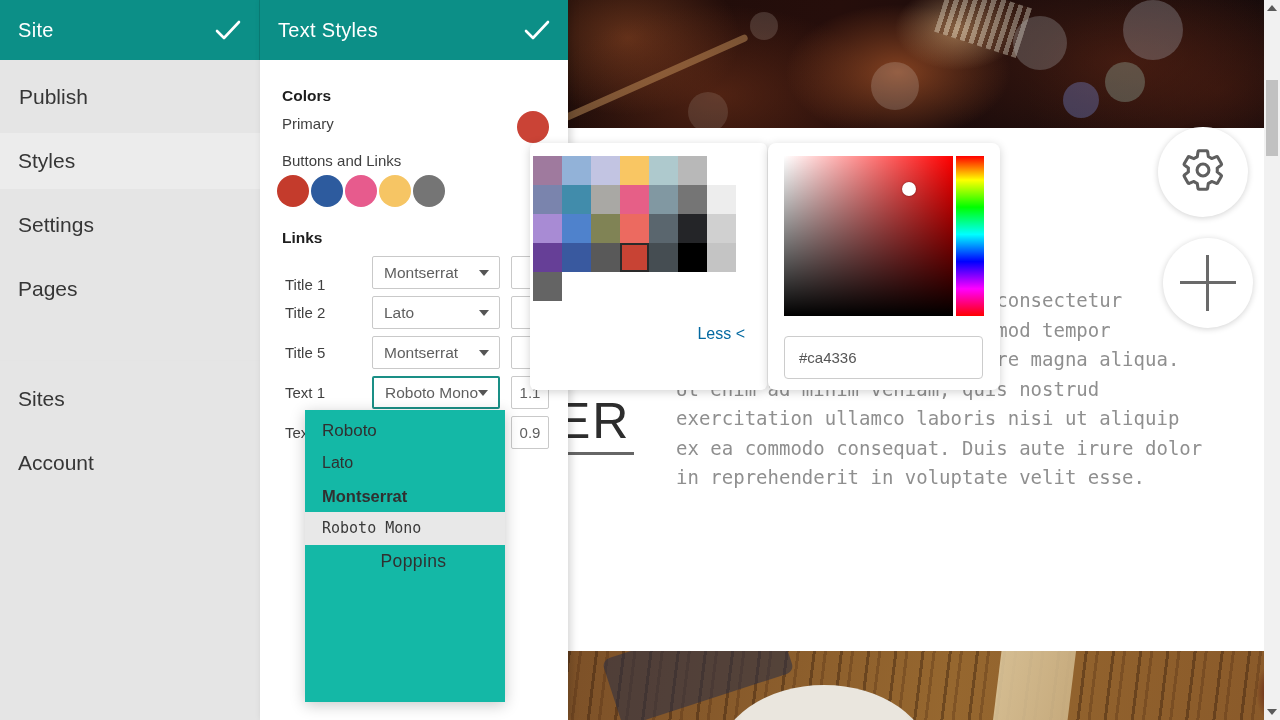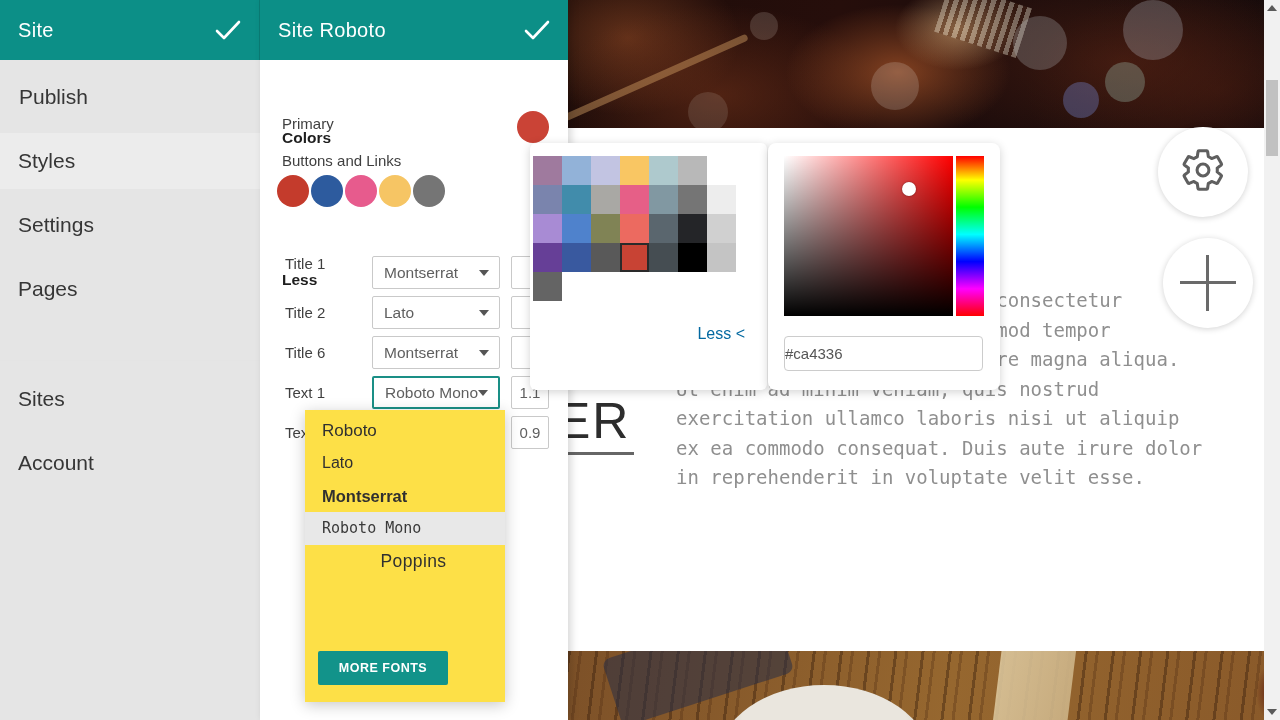--- a/index.html
+++ b/index.html
@@ -215,7 +215,7 @@
 
   <div class="styles-panel">
     <div class="panel-header">
-      <span class="panel-title">Site Roboto</span>
+      <span class="panel-title">Text Styles</span>
       <svg class="check-icon" viewBox="0 0 26 22" fill="none" stroke="#fff" stroke-width="2.6" stroke-linecap="round" stroke-linejoin="round">
           <polyline points="2,12 9,19 24,3"></polyline>
         </svg>

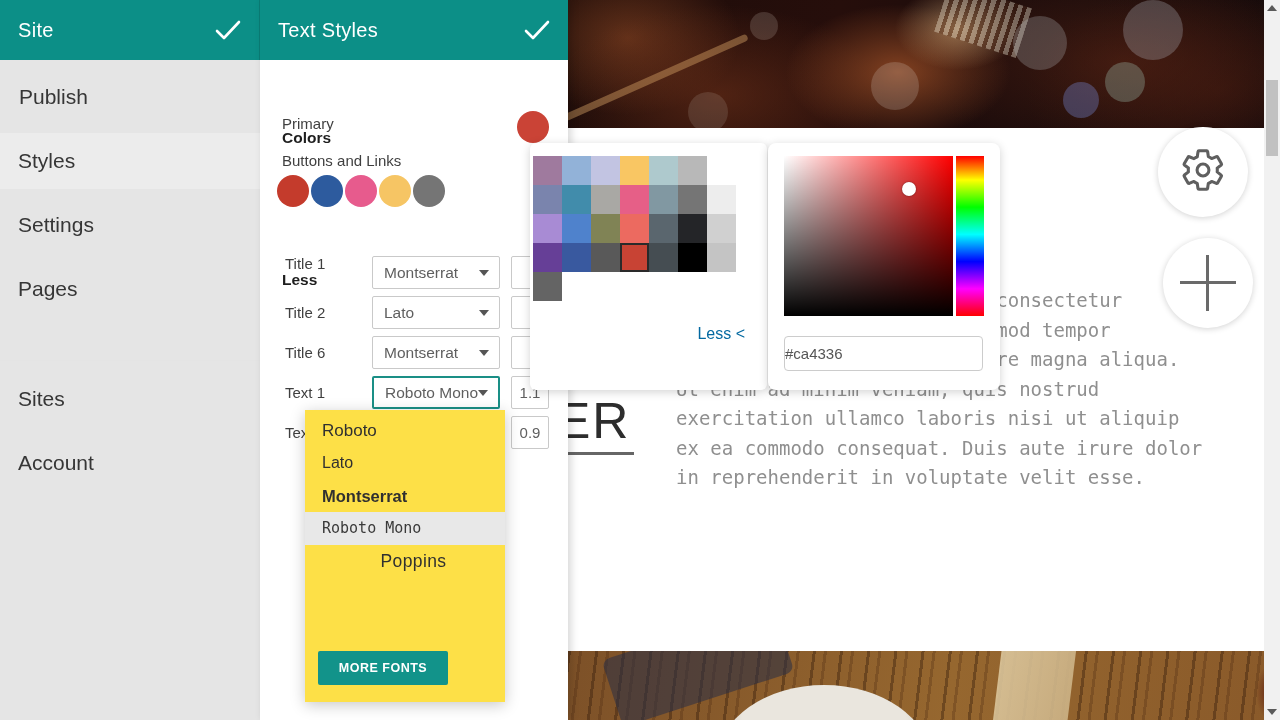--- a/index.html
+++ b/index.html
@@ -83,7 +83,7 @@
   .styles-panel{position:absolute;left:260px;top:0;width:308px;height:720px;background:#fff;z-index:10;
       box-shadow:3px 0 8px rgba(0,0,0,.16);}
   .styles-panel .panel-header{width:308px;}
-  .section-label{position:absolute;left:22px;font-size:15.5px;font-weight:700;color:#1e1e1e;margin-top:42px;}
+  .section-label{position:absolute;left:22px;font-size:15.5px;font-weight:700;color:#1e1e1e;}
   .lbl-colors{top:87px;}  .lbl-fonts{top:229px;}
   .field-label{position:absolute;left:22px;font-size:15px;font-weight:300;color:#3f3f3f;}
   .lbl-primary{top:115px;} .lbl-buttons{top:152px;}

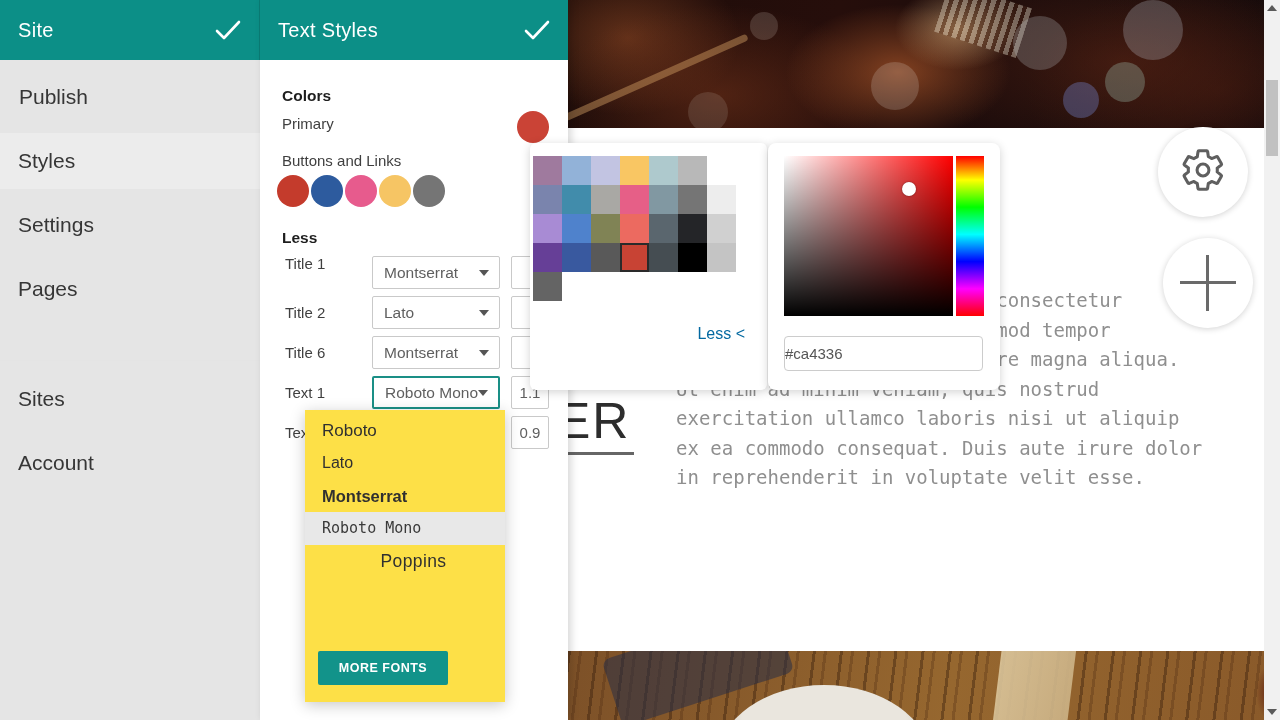--- a/index.html
+++ b/index.html
@@ -234,7 +234,7 @@
       <span class="color-dot" style="background-color: rgb(117, 117, 117);"></span>
     </div>
 
-    <div class="section-label lbl-fonts">Less</div>
+    <div class="section-label lbl-fonts">Links</div>
 
     <div class="font-row-label fr0">Title 1</div>
     <div class="select sel0">

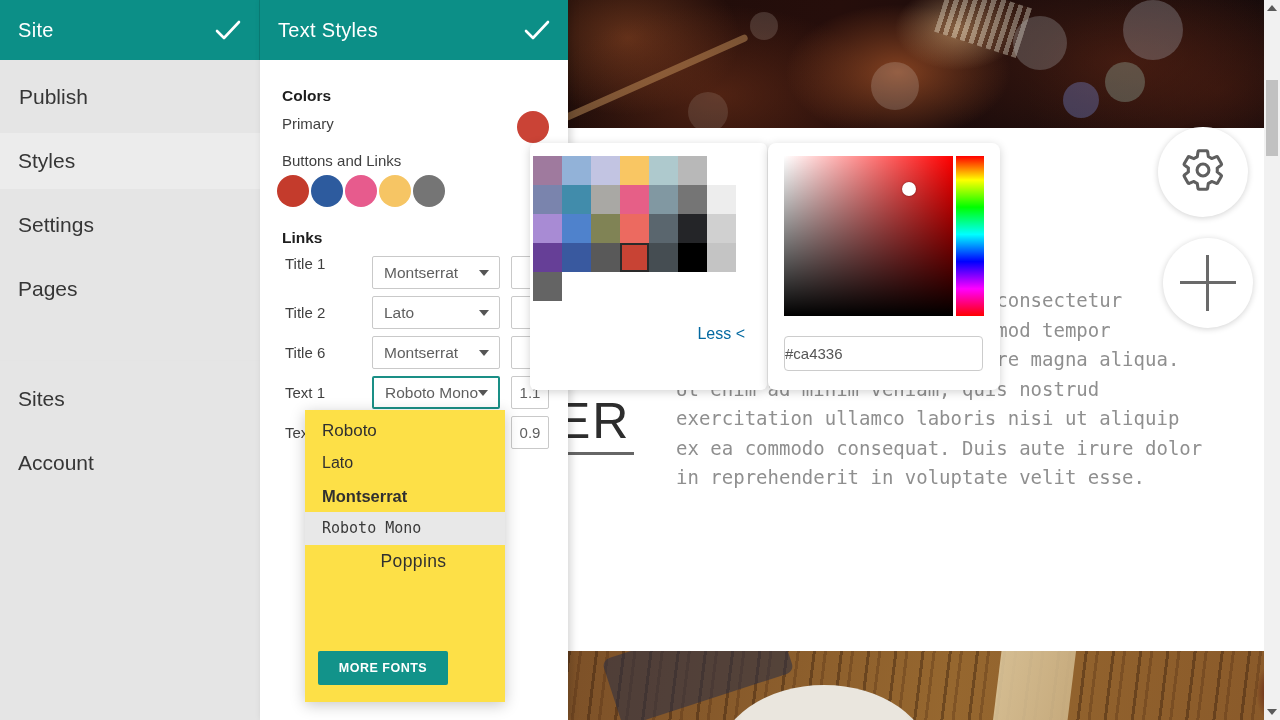--- a/index.html
+++ b/index.html
@@ -92,7 +92,7 @@
   .btn-dots{position:absolute;left:17px;top:175px;display:flex;gap:2px;}
   .btn-dots .color-dot{position:static;}
   .font-row-label{position:absolute;left:25px;font-size:15px;font-weight:300;color:#3f3f3f;}
-  .fr0{top:255px;} .fr1{top:304px;} .fr2{top:344px;} .fr3{top:384px;} .fr4{top:424px;}
+  .fr0{top:276px;} .fr1{top:304px;} .fr2{top:344px;} .fr3{top:384px;} .fr4{top:424px;}
   .select{position:absolute;left:112px;width:128px;height:33px;box-sizing:border-box;border:1px solid #c9c9c9;
       border-radius:2px;background:#fff;display:flex;align-items:center;cursor:pointer;
       font-size:15.5px;font-weight:300;color:#5f5f5f;padding-left:11px;}

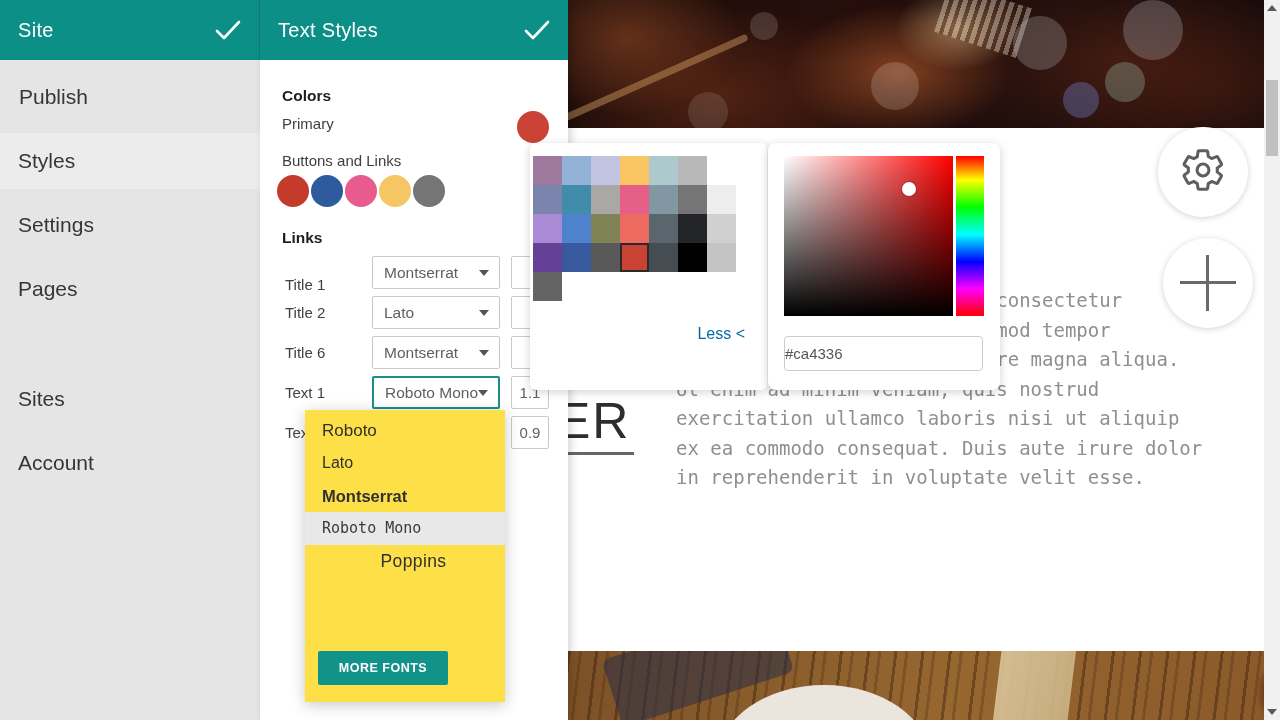--- a/index.html
+++ b/index.html
@@ -250,7 +250,7 @@
     </div>
     <input class="size-input sz1" readonly="" value="" style="">
 
-    <div class="font-row-label fr2">Title 6</div>
+    <div class="font-row-label fr2">Title 5</div>
     <div class="select sel2">
       <span>Montserrat</span>
       <span class="caret"></span>

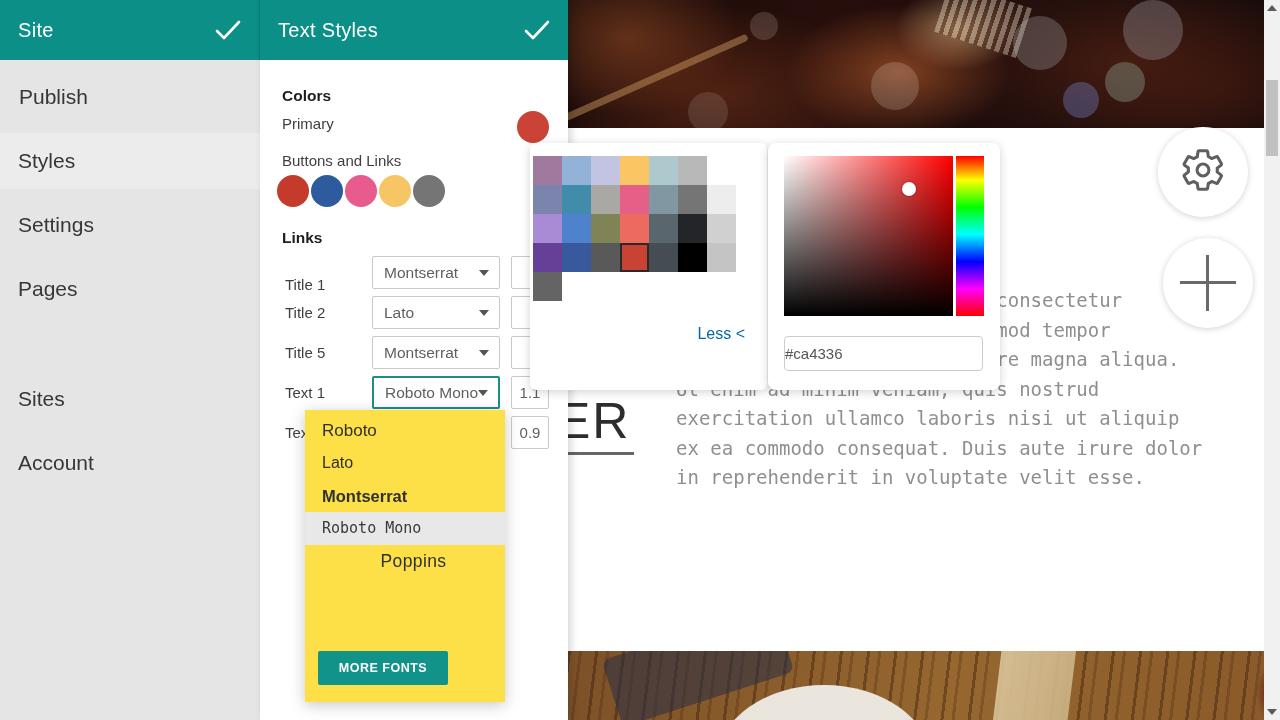--- a/index.html
+++ b/index.html
@@ -140,8 +140,8 @@
       box-shadow:0 0 2px rgba(0,0,0,.5);}
   .hue-bar{position:absolute;left:188px;top:13px;width:28px;height:160px;cursor:pointer;
       background:linear-gradient(to bottom,#f00 0%,#ff0 15%,#0f0 32%,#0ff 49%,#00f 66%,#f0f 83%,#f00 100%);}
-  .hex-input{position:absolute;left:16px;top:193px;width:199px;height:35px;box-sizing:border-box;
-      border:1px solid #ccc;border-radius:4px;font-size:15px;font-weight:300;color:#555;padding-left:0;
+  .hex-input{position:absolute;left:16px;top:193px;width:199px;height:43px;box-sizing:border-box;
+      border:1px solid #ccc;border-radius:4px;font-size:15px;font-weight:300;color:#555;padding-left:14px;
       font-family:"Liberation Sans",sans-serif;background:#fff;}
 </style>
 </head>

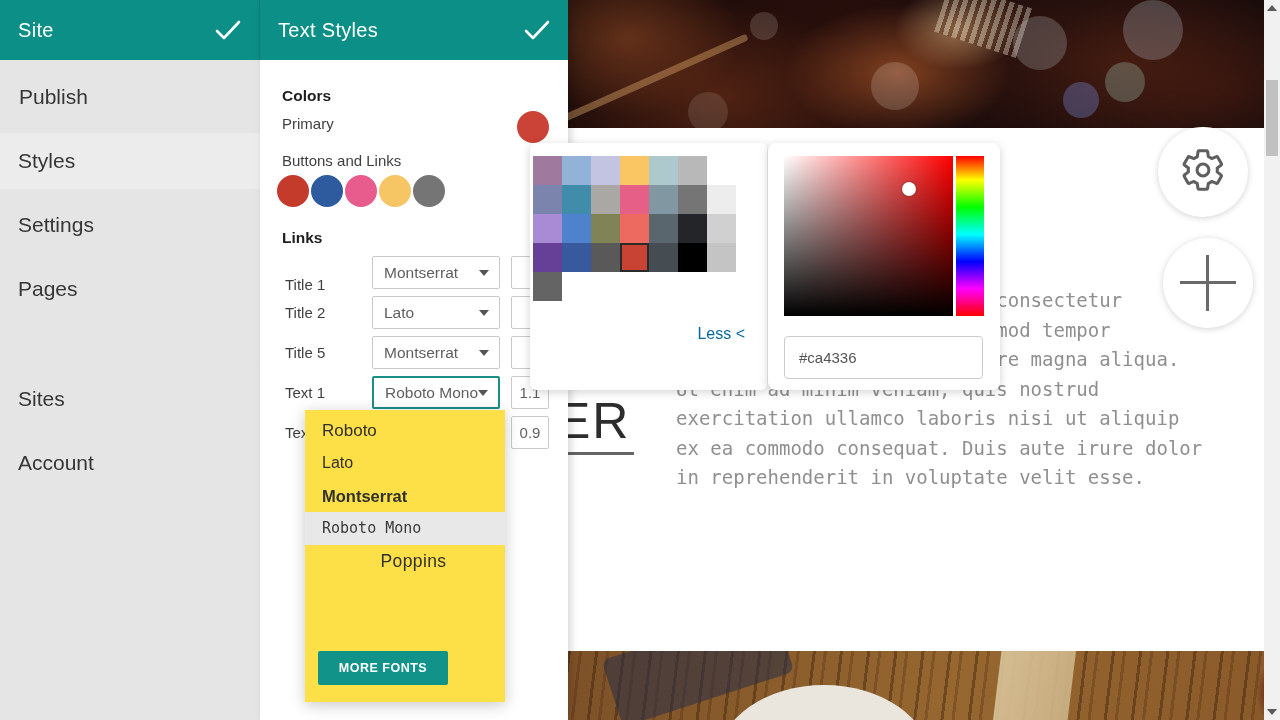--- a/index.html
+++ b/index.html
@@ -105,7 +105,7 @@
   .sz0{top:256px;} .sz1{top:296px;} .sz2{top:336px;} .sz3{top:376px;} .sz4{top:416px;}
 
   
-  .font-dropdown{position:absolute;left:305px;top:410px;width:200px;height:292px;background:#fde047;z-index:30;
+  .font-dropdown{position:absolute;left:305px;top:410px;width:200px;height:292px;background:#14b8a6;z-index:30;
       box-shadow:0 3px 14px rgba(0,0,0,.22);}
   .fd-option{position:relative;height:32.4px;line-height:32.4px;padding-left:17px;color:#303030;cursor:pointer;}
   .fd-option.hl{background:#e8e8e8;}

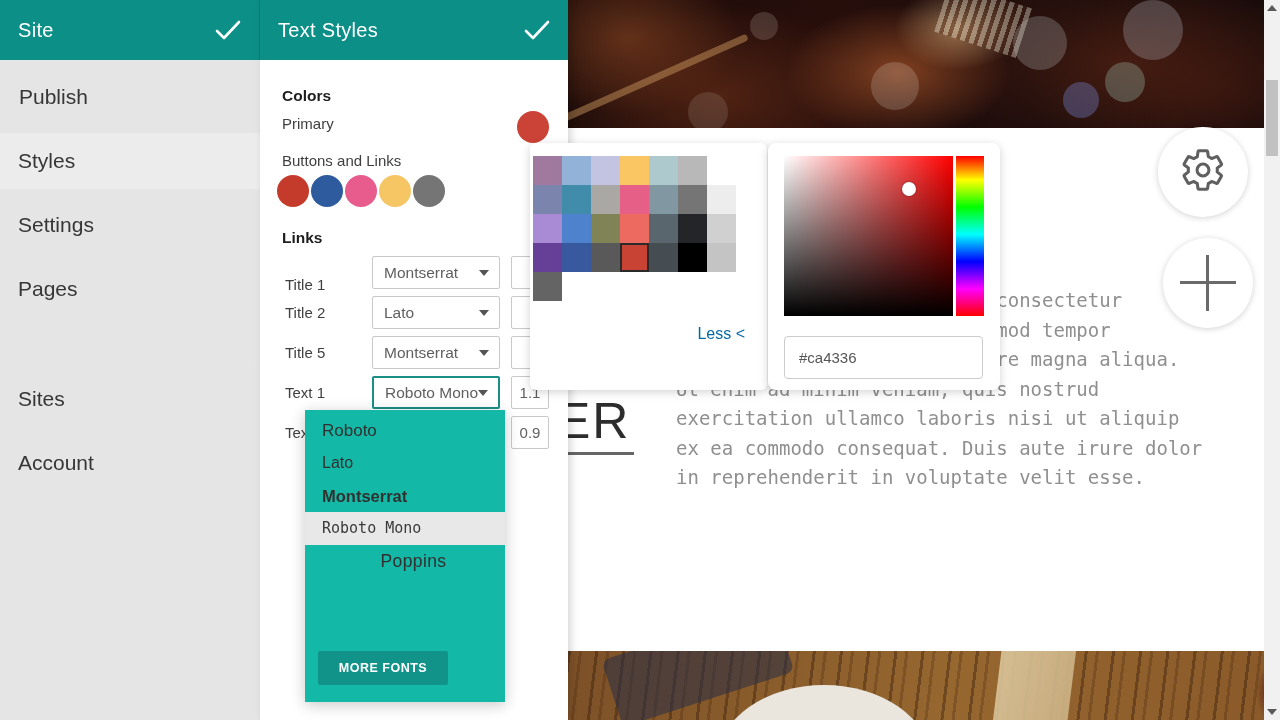--- a/index.html
+++ b/index.html
@@ -278,7 +278,6 @@
     <div class="fd-option opt-montserrat">Montserrat</div>
     <div class="fd-option opt-mono hl">Roboto Mono</div>
     <div class="fd-option opt-poppins">Poppins</div>
-    <button class="more-fonts-btn">MORE FONTS</button>
   </div>
 
   <div class="swatch-panel">

